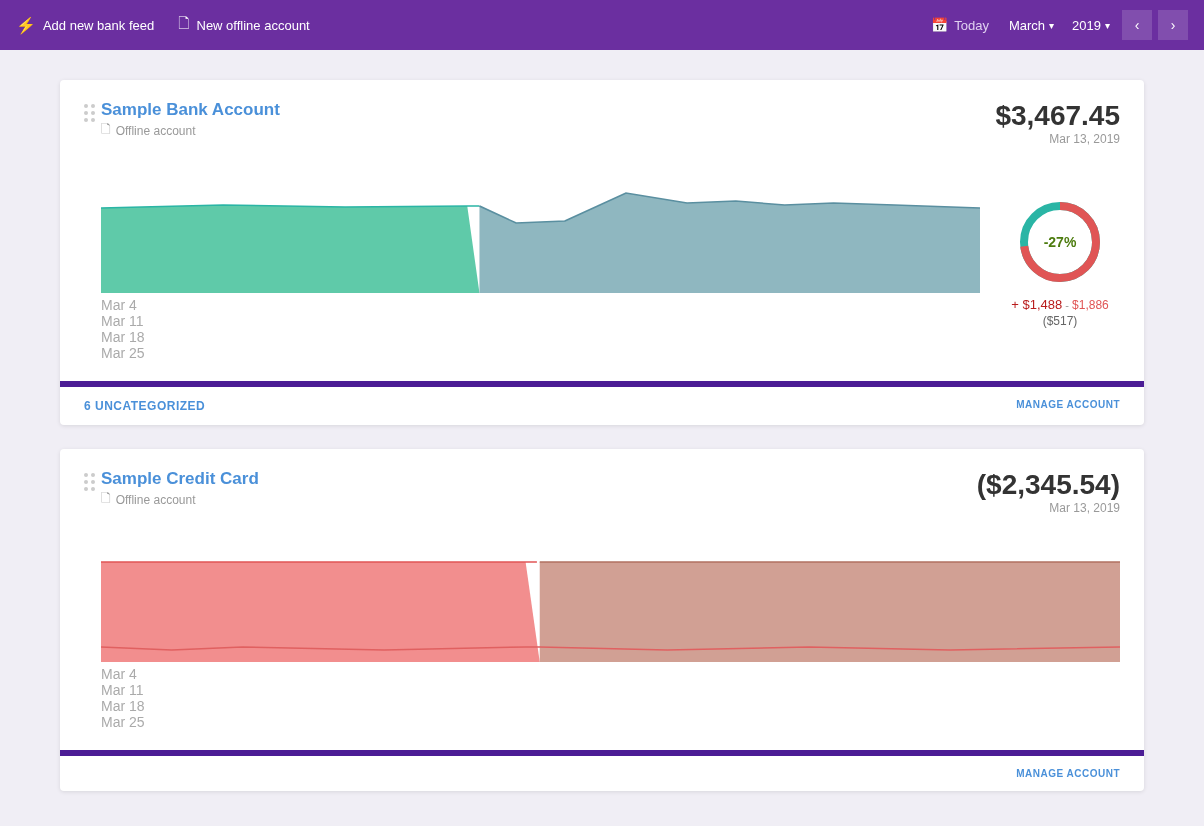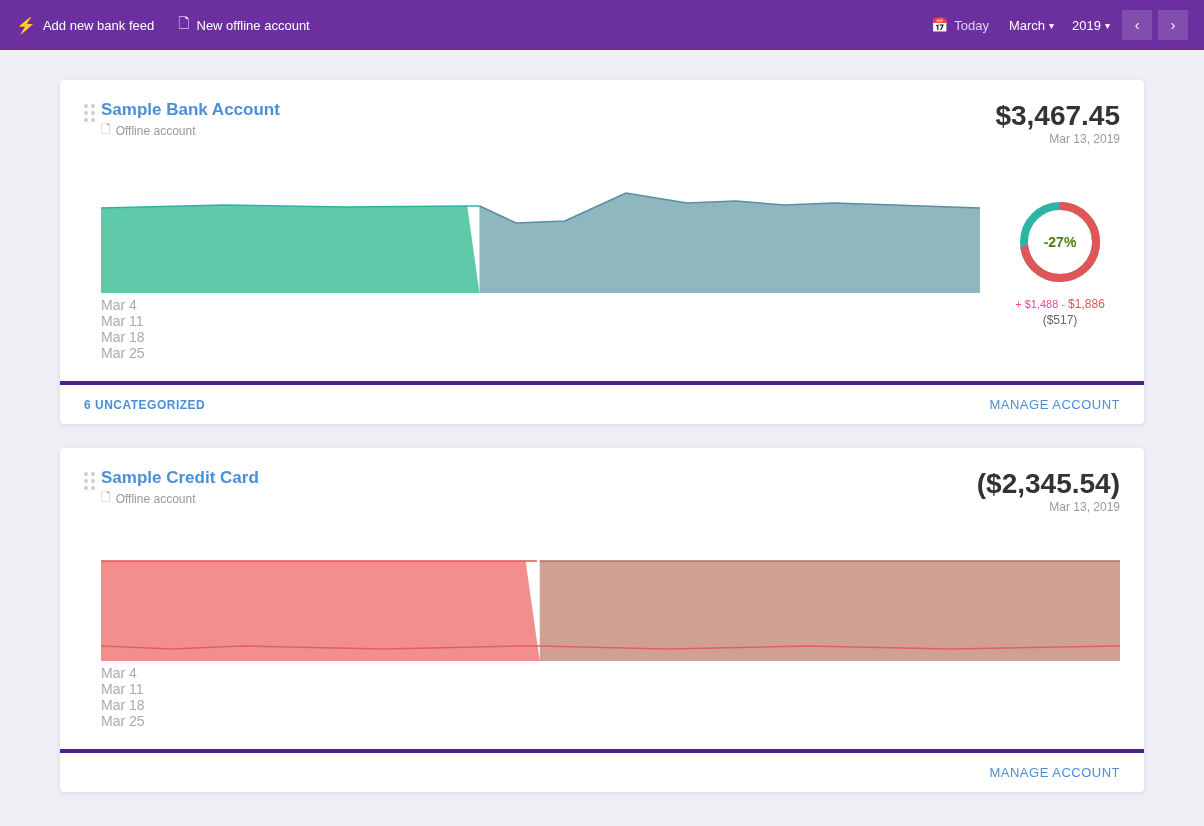--- a/index.html
+++ b/index.html
@@ -201,8 +201,8 @@
       text-align: center;
     }
     .donut-in {
-      color: #ec4899;
-      font-size: 11px;
+      color: #b91c1c;
+      font-size: 13px;
     }
     .donut-out {
       color: #e05555;

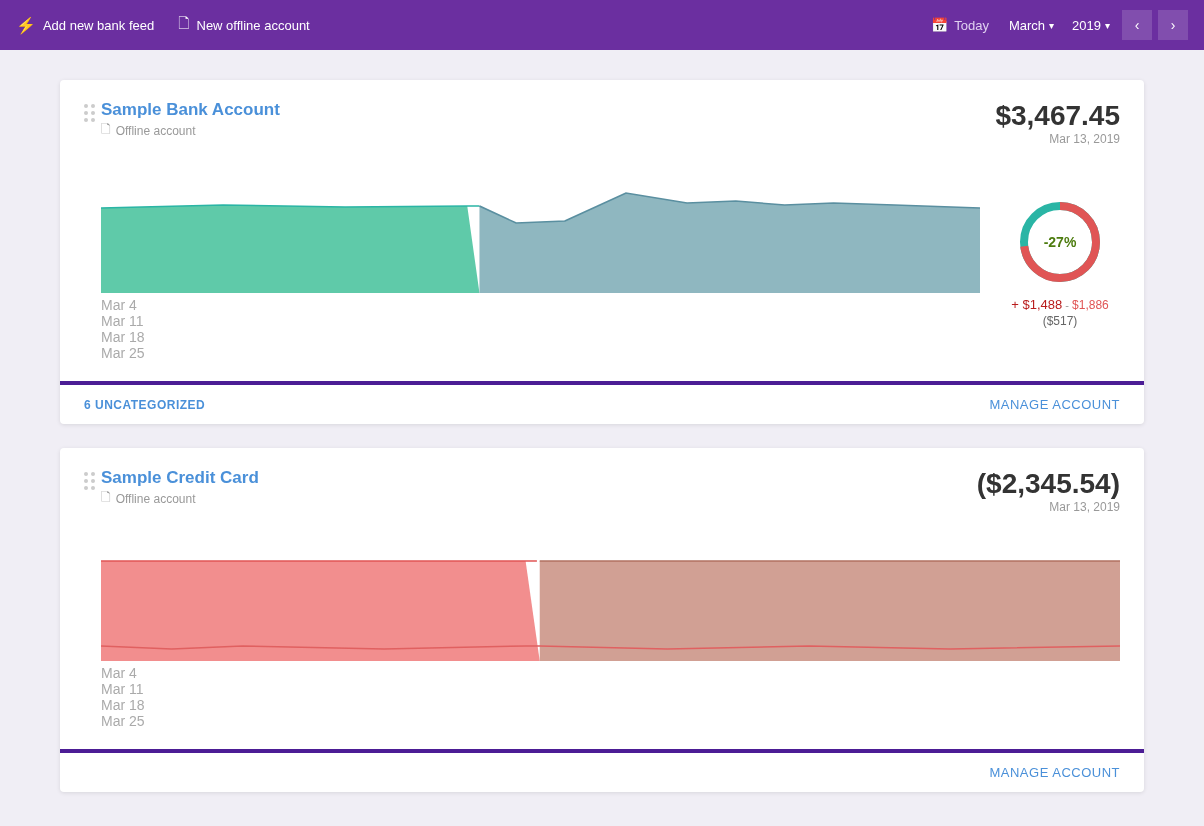--- a/index.html
+++ b/index.html
@@ -216,11 +216,11 @@
 
     
     .card-footer {
-      border-top: 4px solid #4c1d95;
+      border-top: 6px solid #4c1d95;
       padding: 12px 24px;
       display: flex;
       justify-content: space-between;
-      align-items: flex-end;
+      align-items: flex-start;
     }
     .uncategorized-link {
       color: #4a90d9;

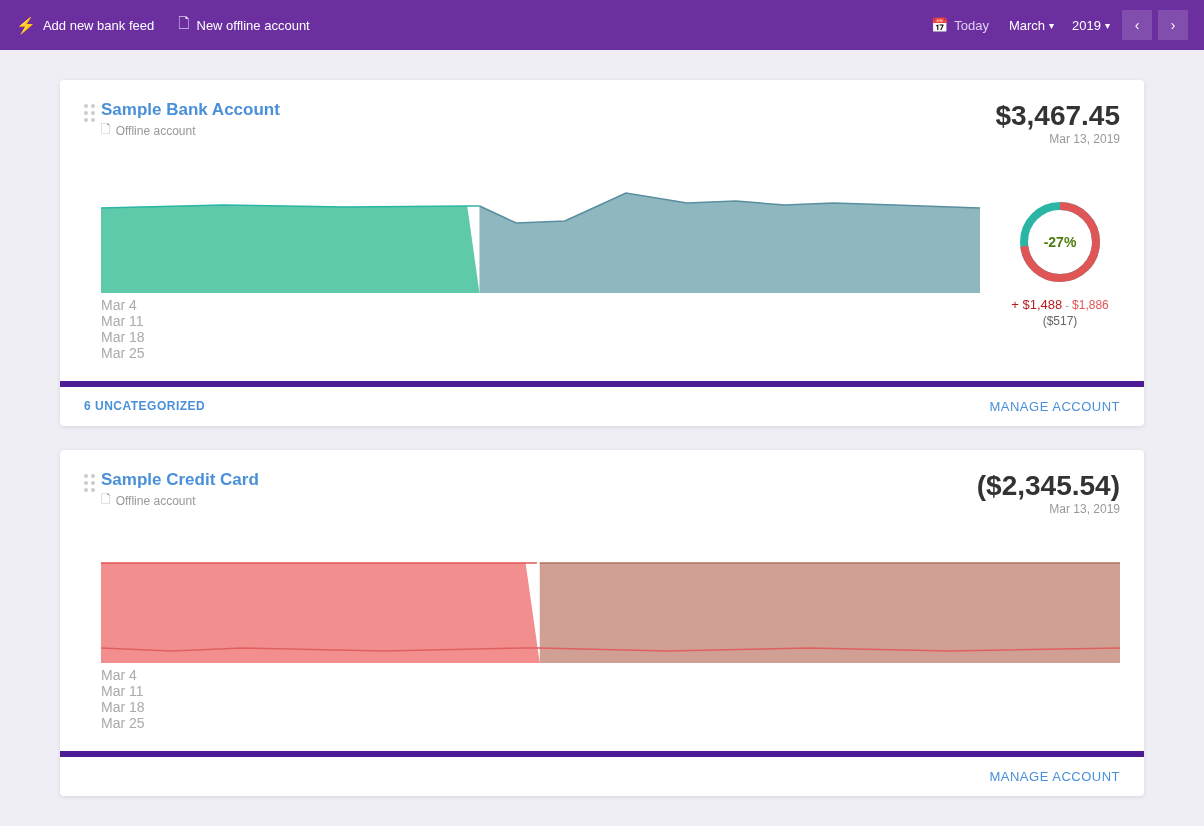--- a/index.html
+++ b/index.html
@@ -232,8 +232,8 @@
     }
     .manage-link {
       color: #4a90d9;
-      font-size: 13px;
-      font-weight: 400;
+      font-size: 10px;
+      font-weight: 700;
       letter-spacing: 0.5px;
       cursor: pointer;
       text-transform: uppercase;

